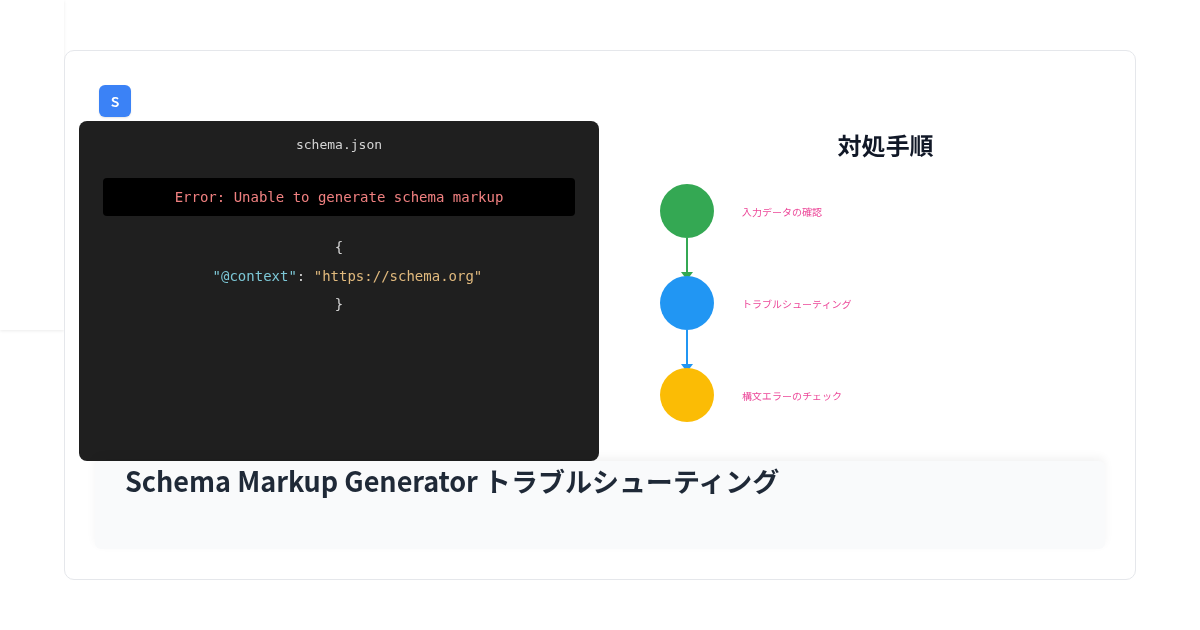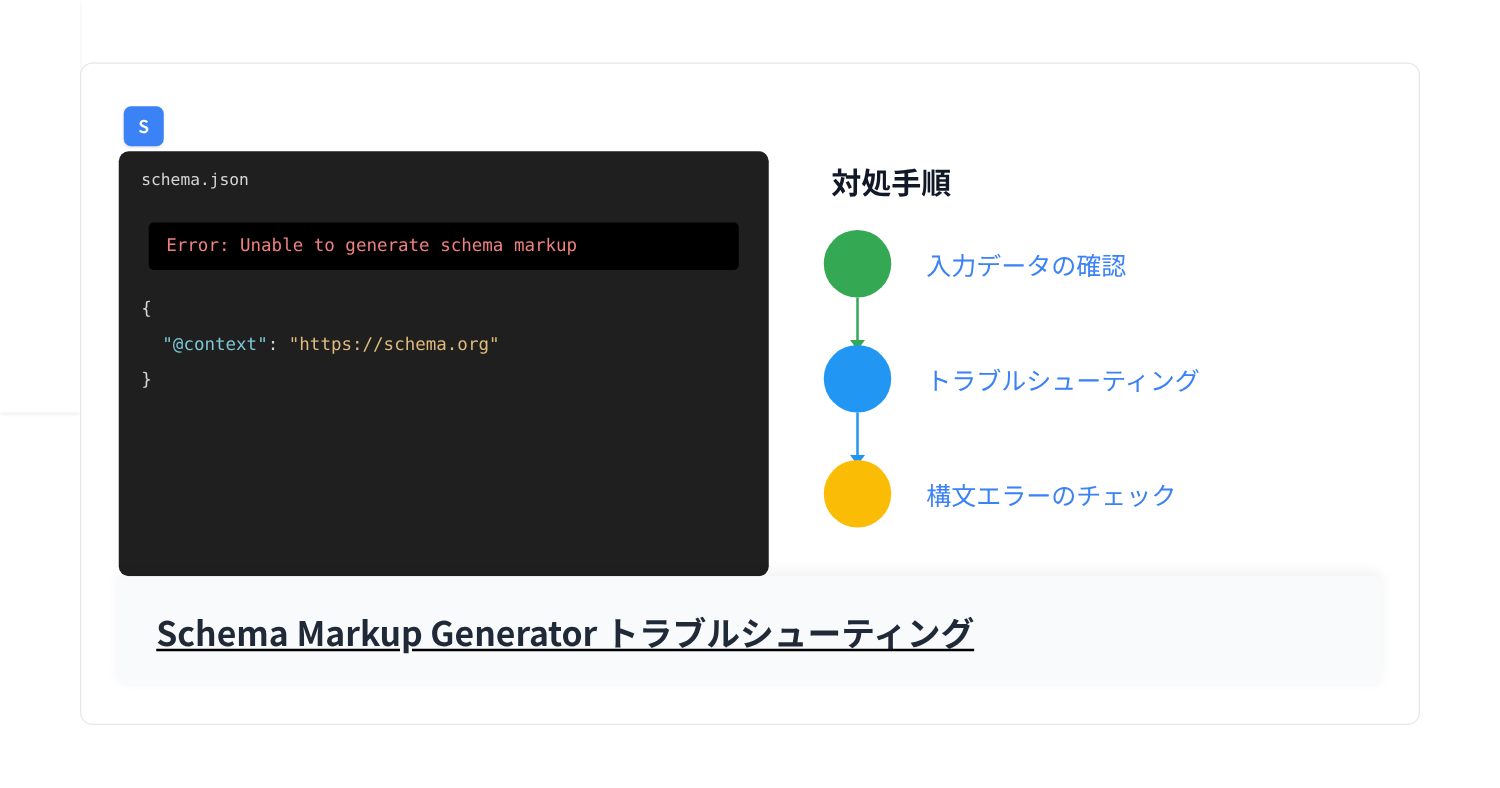--- a/index.html
+++ b/index.html
@@ -43,10 +43,11 @@
   }
   .content {
     position: absolute;
-    left: 30px; top: 70px; right: 30px;
+    left: 14px; top: 70px; right: 30px;
     height: 340px;
     display: flex;
-    gap: 44px;
+    gap: 61px;
+    text-align: center;
   }
   .code-panel {
     width: 520px;

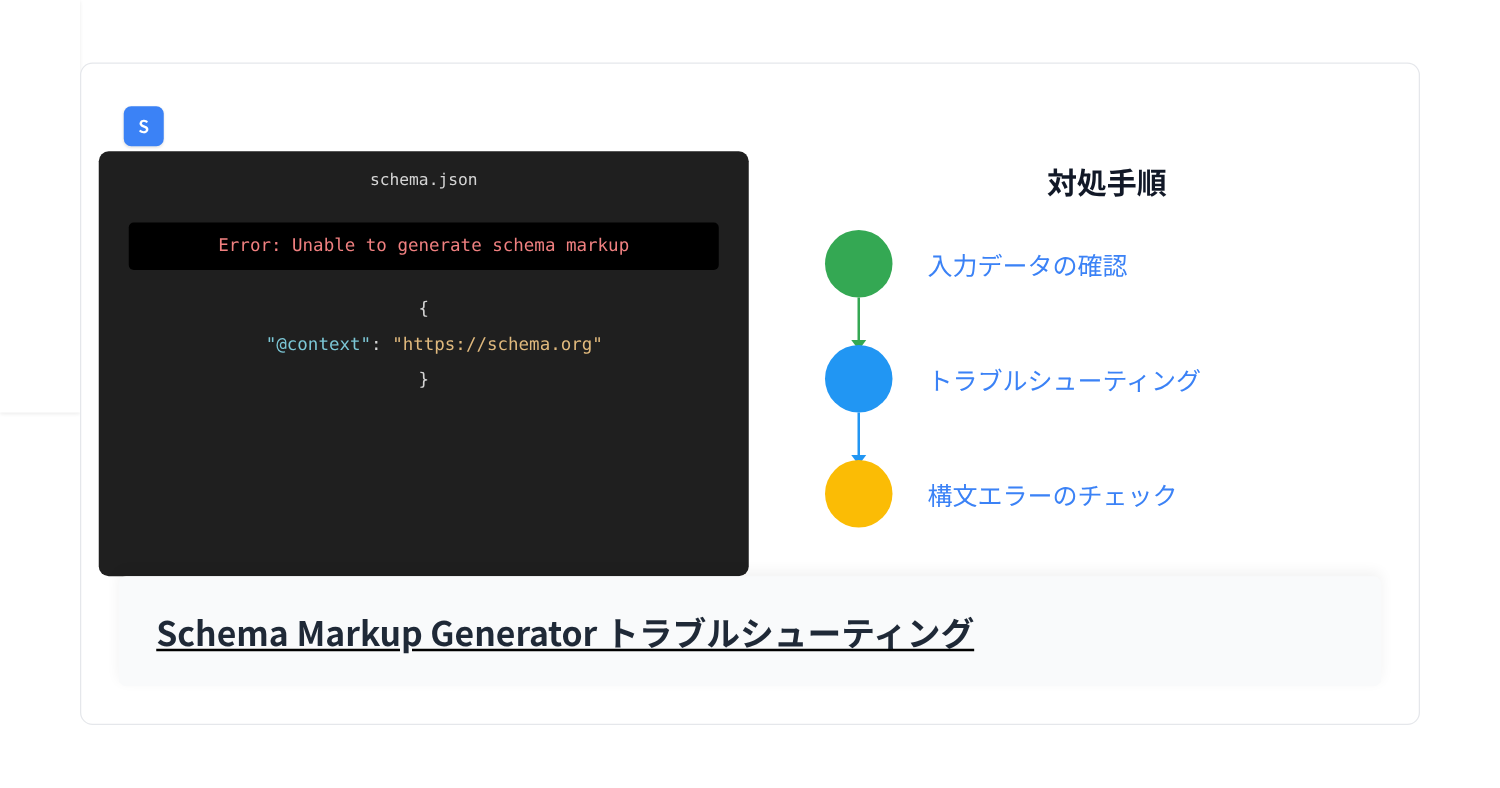--- a/index.html
+++ b/index.html
@@ -102,8 +102,8 @@
     flex: 0 0 54px;
   }
   .step-label {
-    font-size: 20px;
-    color: #3b82f6;
+    font-size: 10px;
+    color: #ec4899;
   }
   .connector {
     width: 54px;

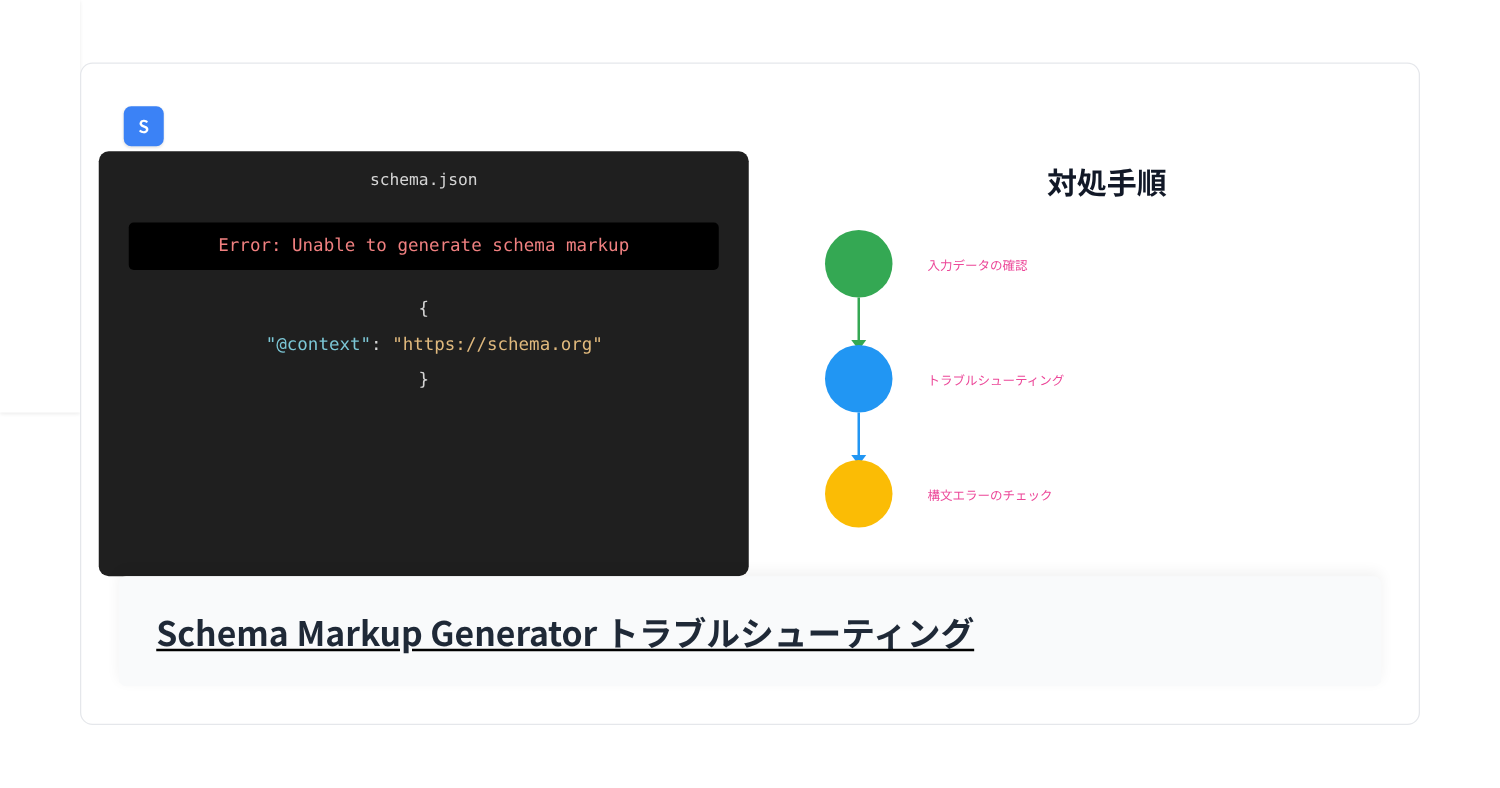--- a/index.html
+++ b/index.html
@@ -140,10 +140,8 @@
     background: #f9fafb;
     border-radius: 6px;
     display: flex;
-    align-items: center;
     padding: 0 30px;
     box-shadow: 0 -4px 10px rgba(0,0,0,0.05);
-    text-decoration: underline;
   }
   .footer-title {
     font-size: 27px;

